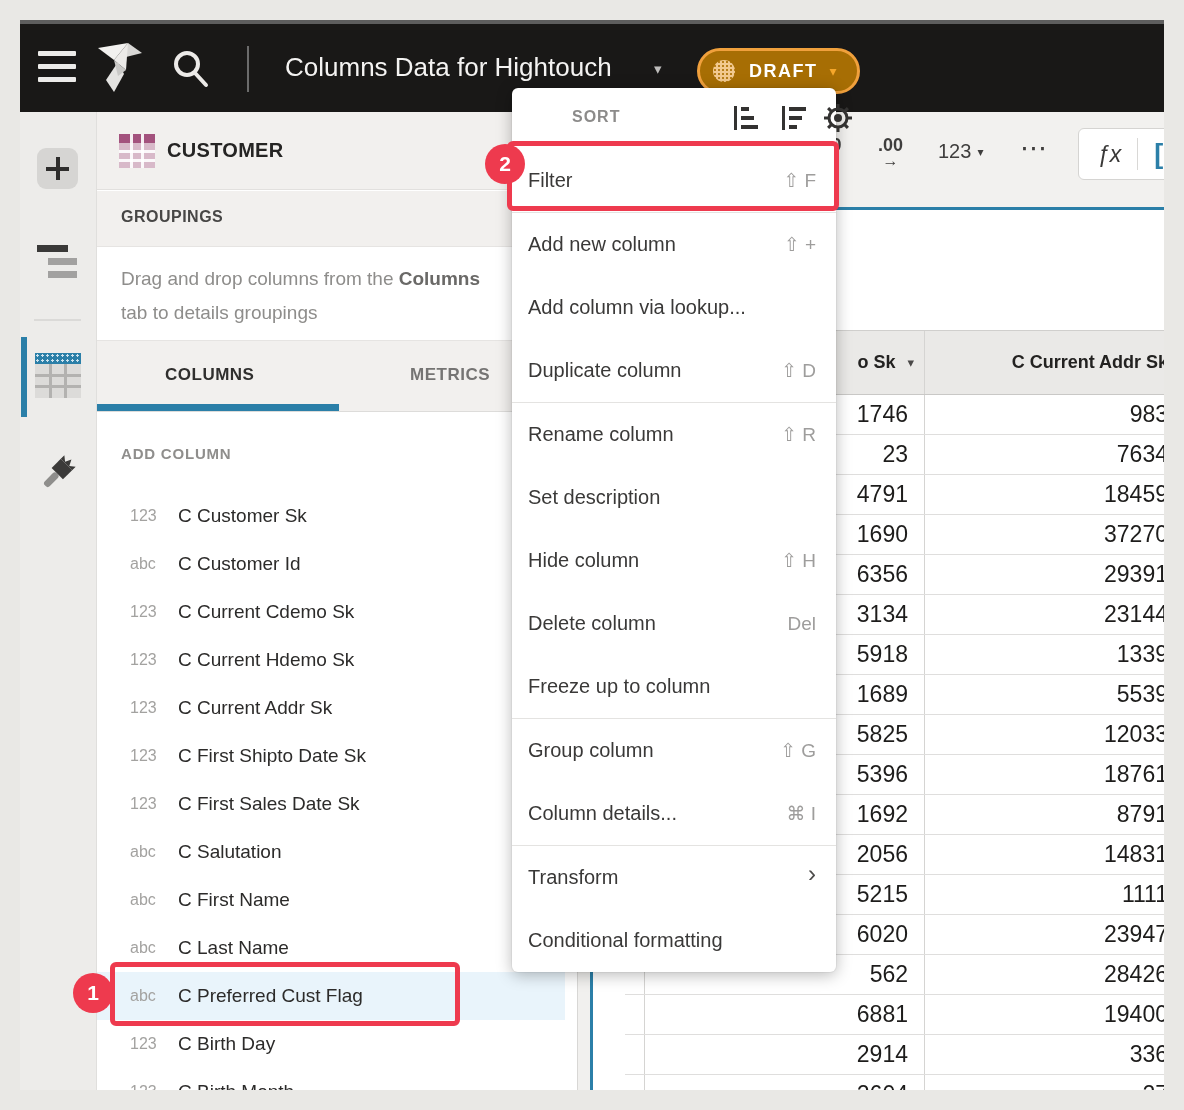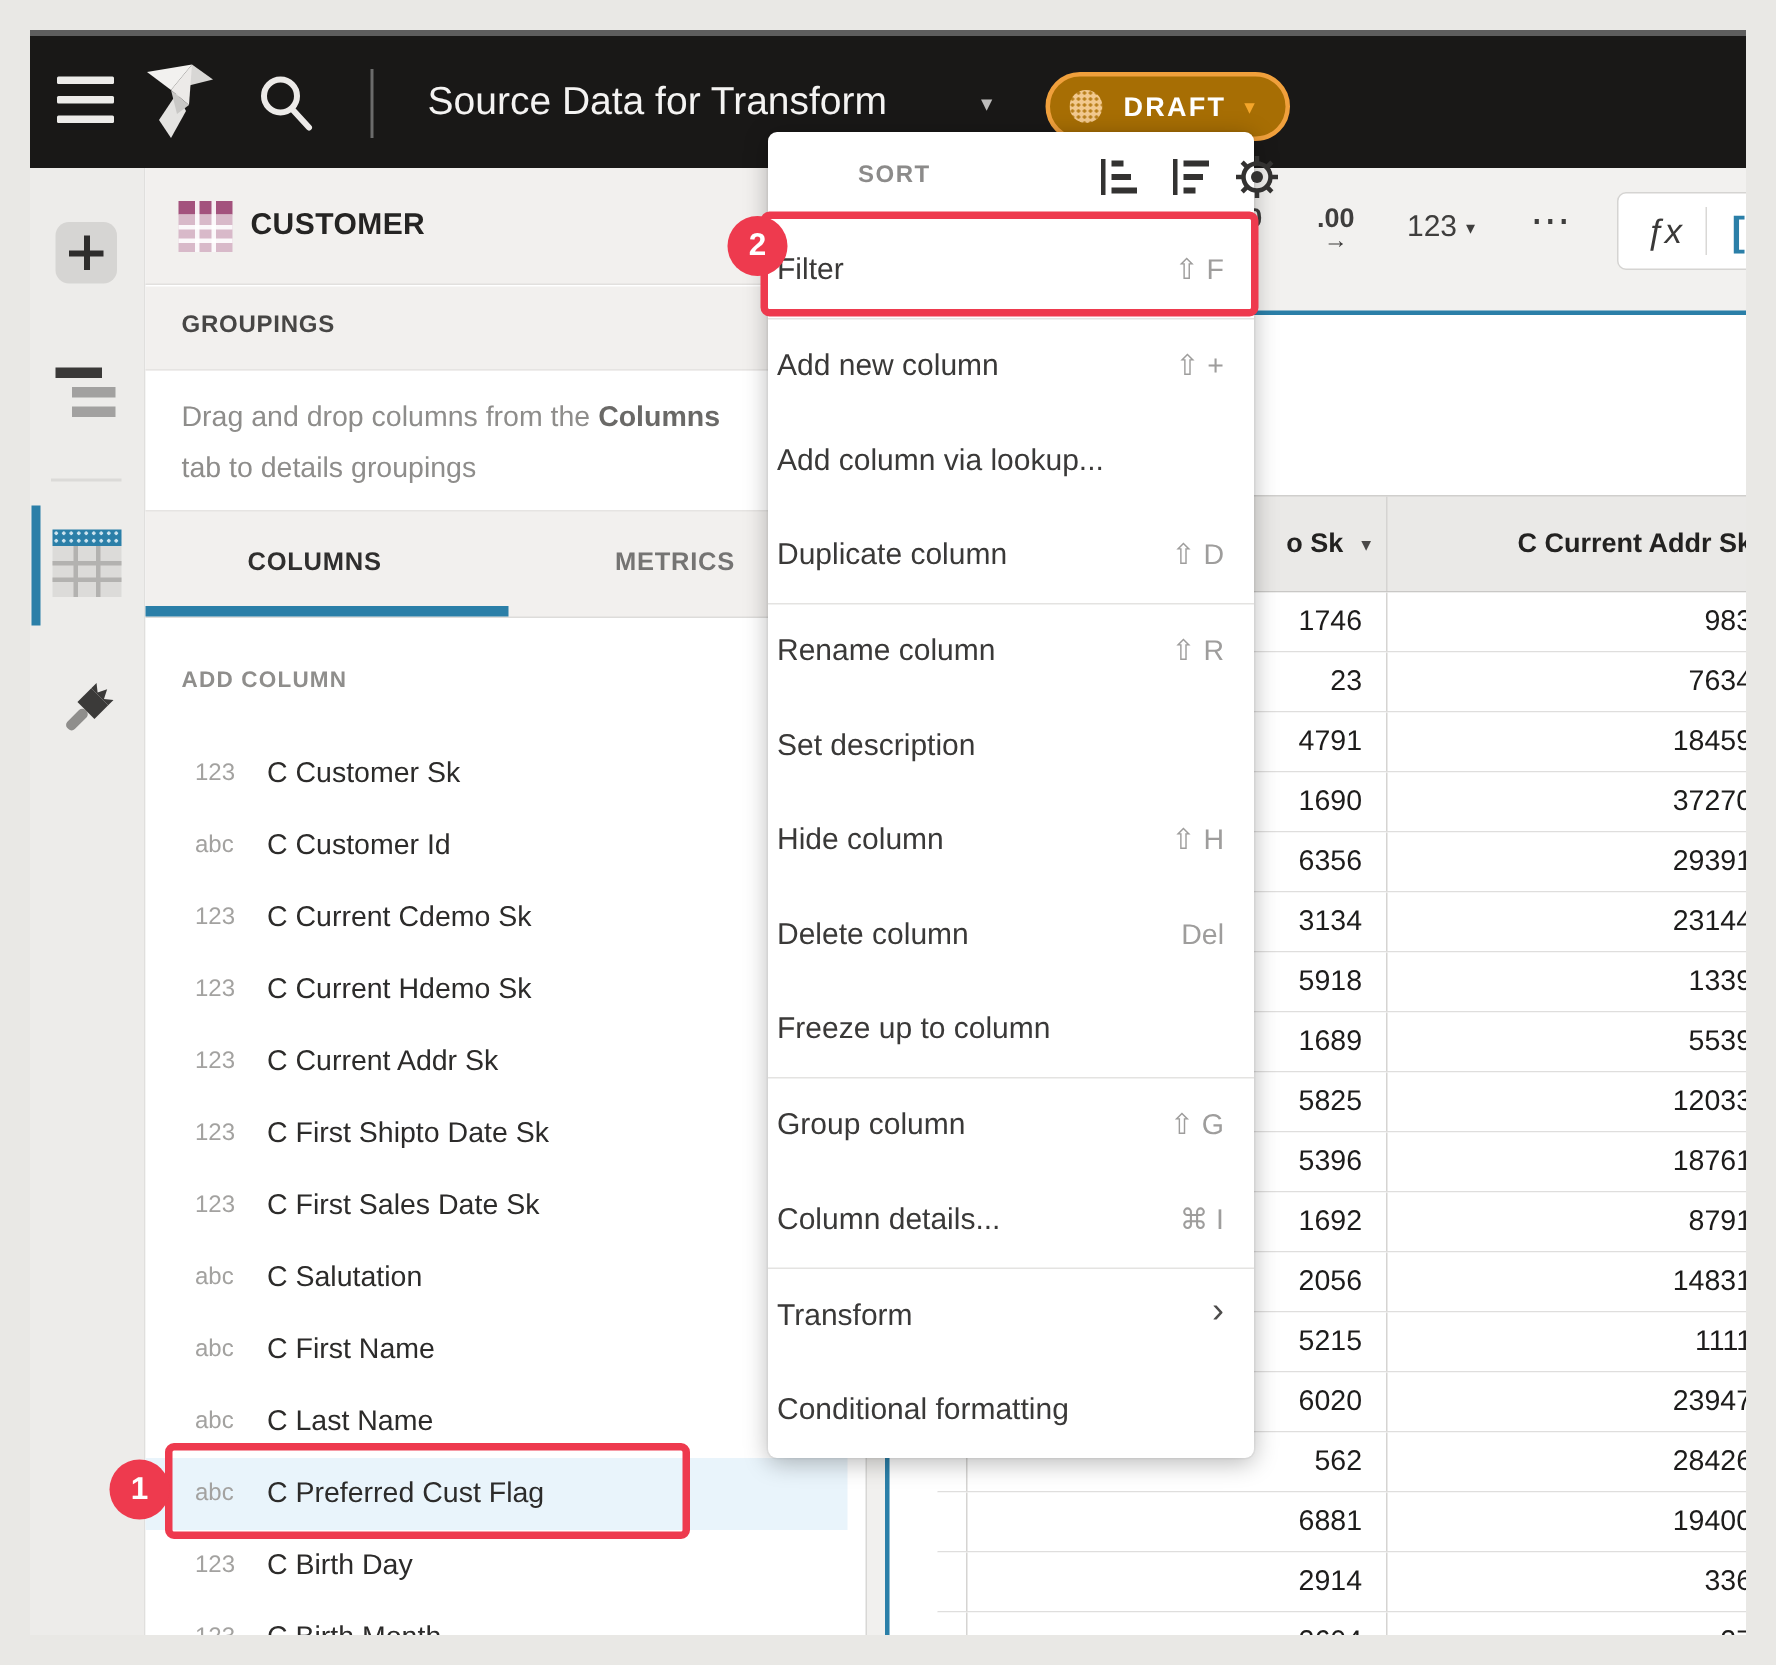--- a/index.html
+++ b/index.html
@@ -145,7 +145,7 @@
       </svg>
     </div>
     <div class="topsep"></div>
-    <div class="doc-title">Source Data for Transform</div>
+    <div class="doc-title">Columns Data for Hightouch</div>
     <div class="title-caret">▾</div>
     <div class="draft-pill">
       <span class="draft-dot"></span>

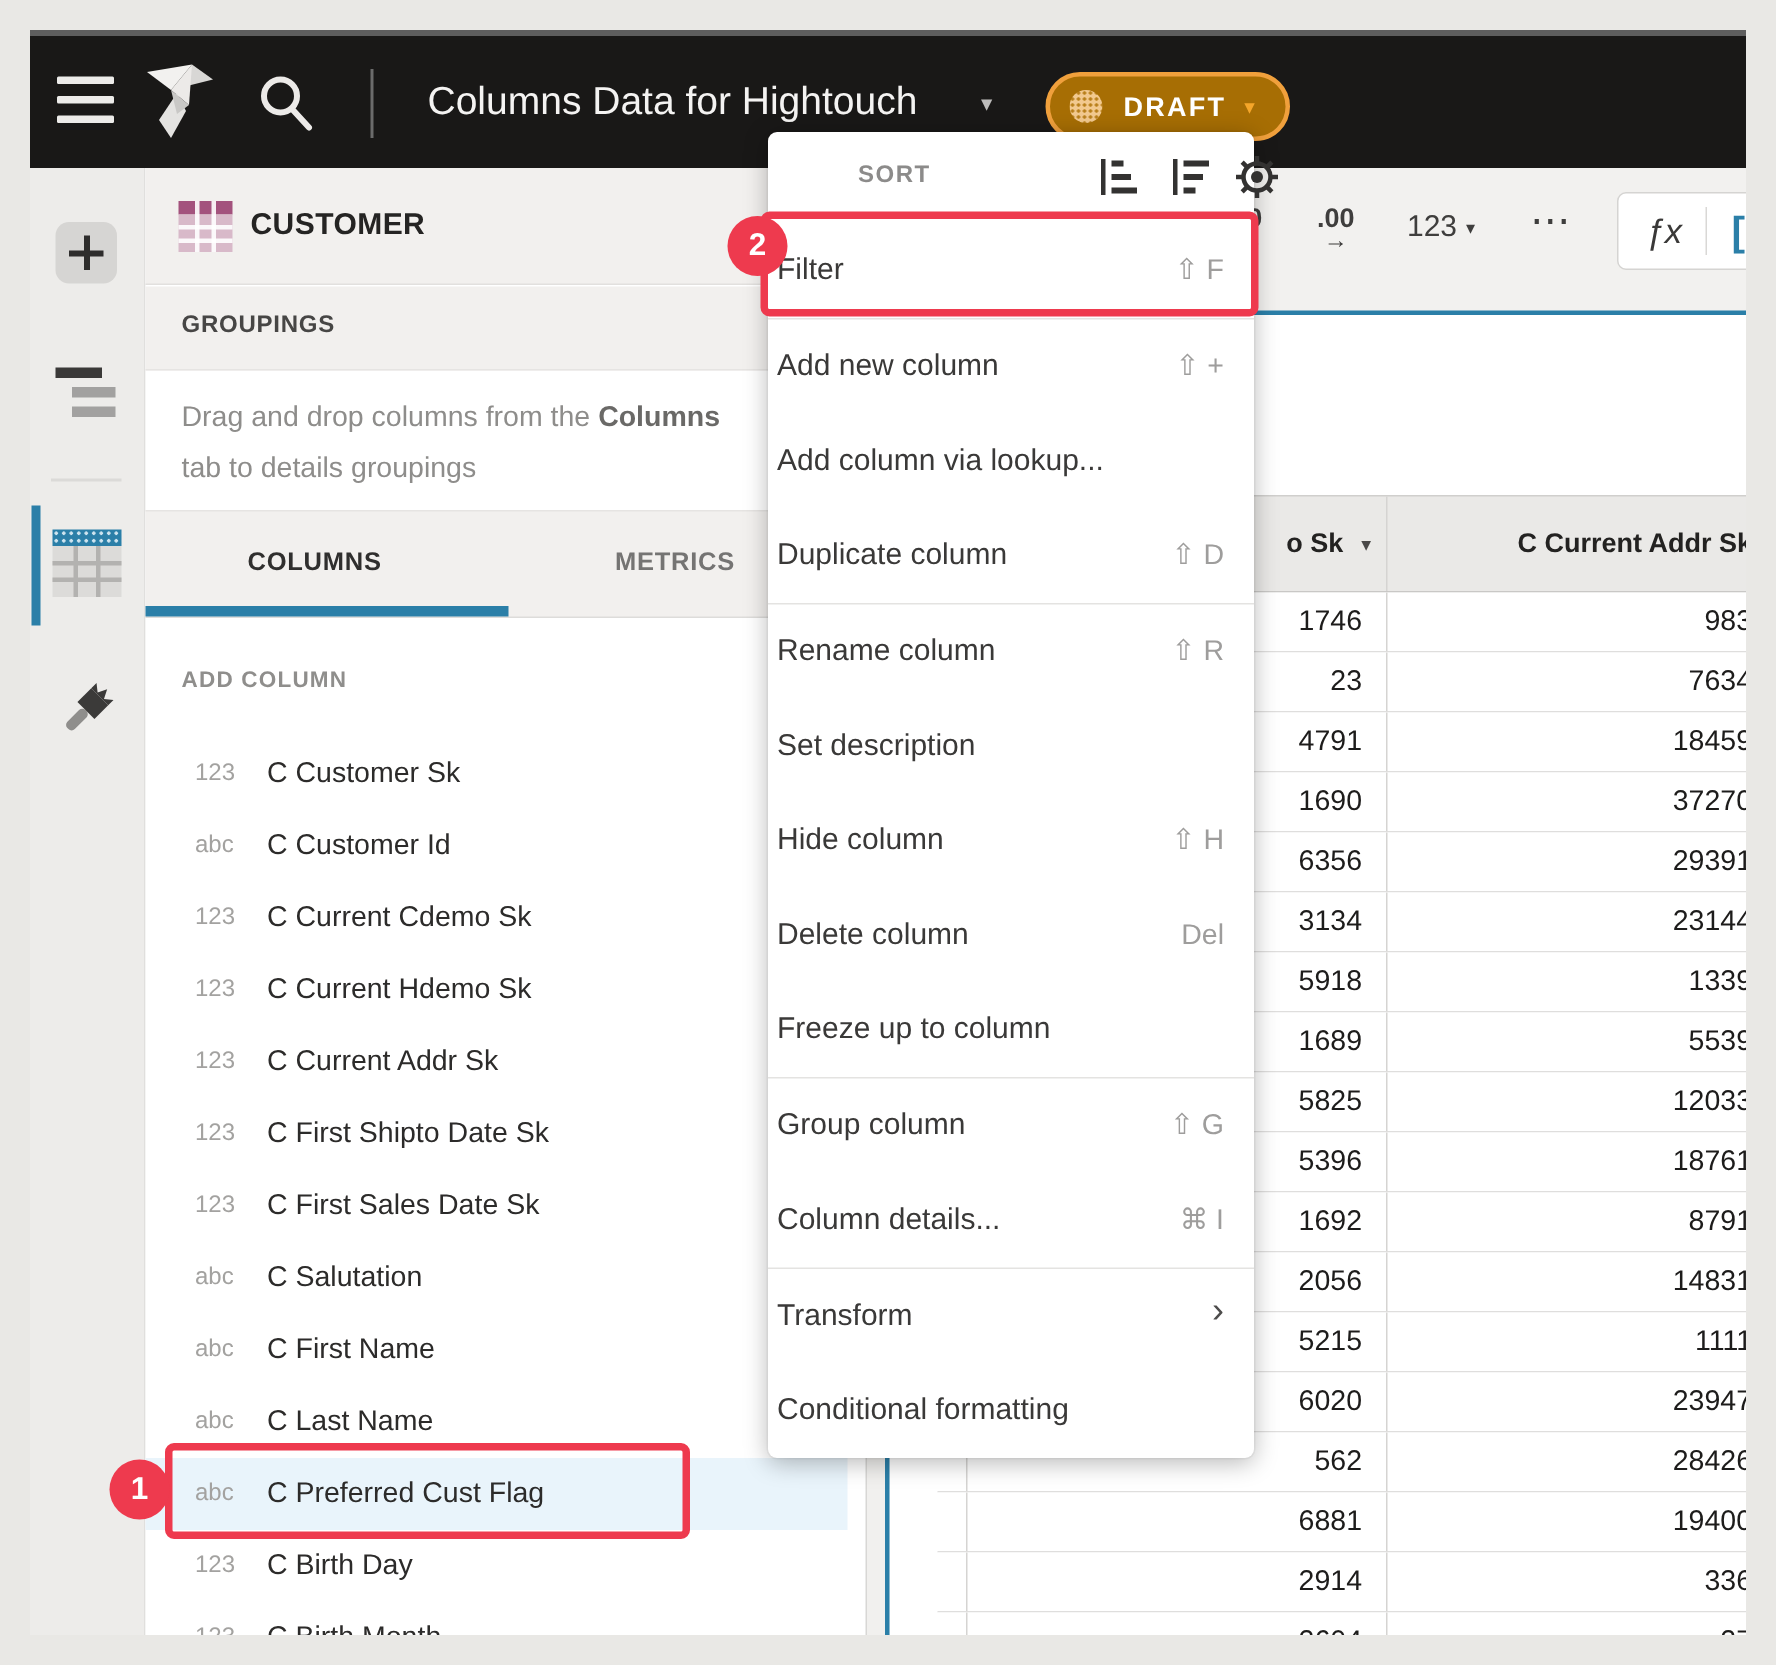--- a/index.html
+++ b/index.html
@@ -105,7 +105,7 @@
   .mh-asc{left:178px;} .mh-desc{left:226px;} .mh-gear{left:270px;}
   .menu-items { position:absolute; left:0; top:61px; width:324px; }
   .menu-item { position:relative; height:63px; display:flex; align-items:center; cursor:pointer; }
-  .menu-item .m-lbl { margin-left:6px; font-size:20px; color:#3a3938; white-space:nowrap; }
+  .menu-item .m-lbl { margin-left:16px; font-size:20px; color:#3a3938; white-space:nowrap; }
   .menu-item .m-sc { position:absolute; right:20px; font-size:19px; color:#9e9d9c; }
   .menu-item .m-sub { position:absolute; right:20px; font-size:24px; color:#4d4c4b; top:14px; }
   .menu-sep { height:1px; background:#e4e3e1; width:324px; }

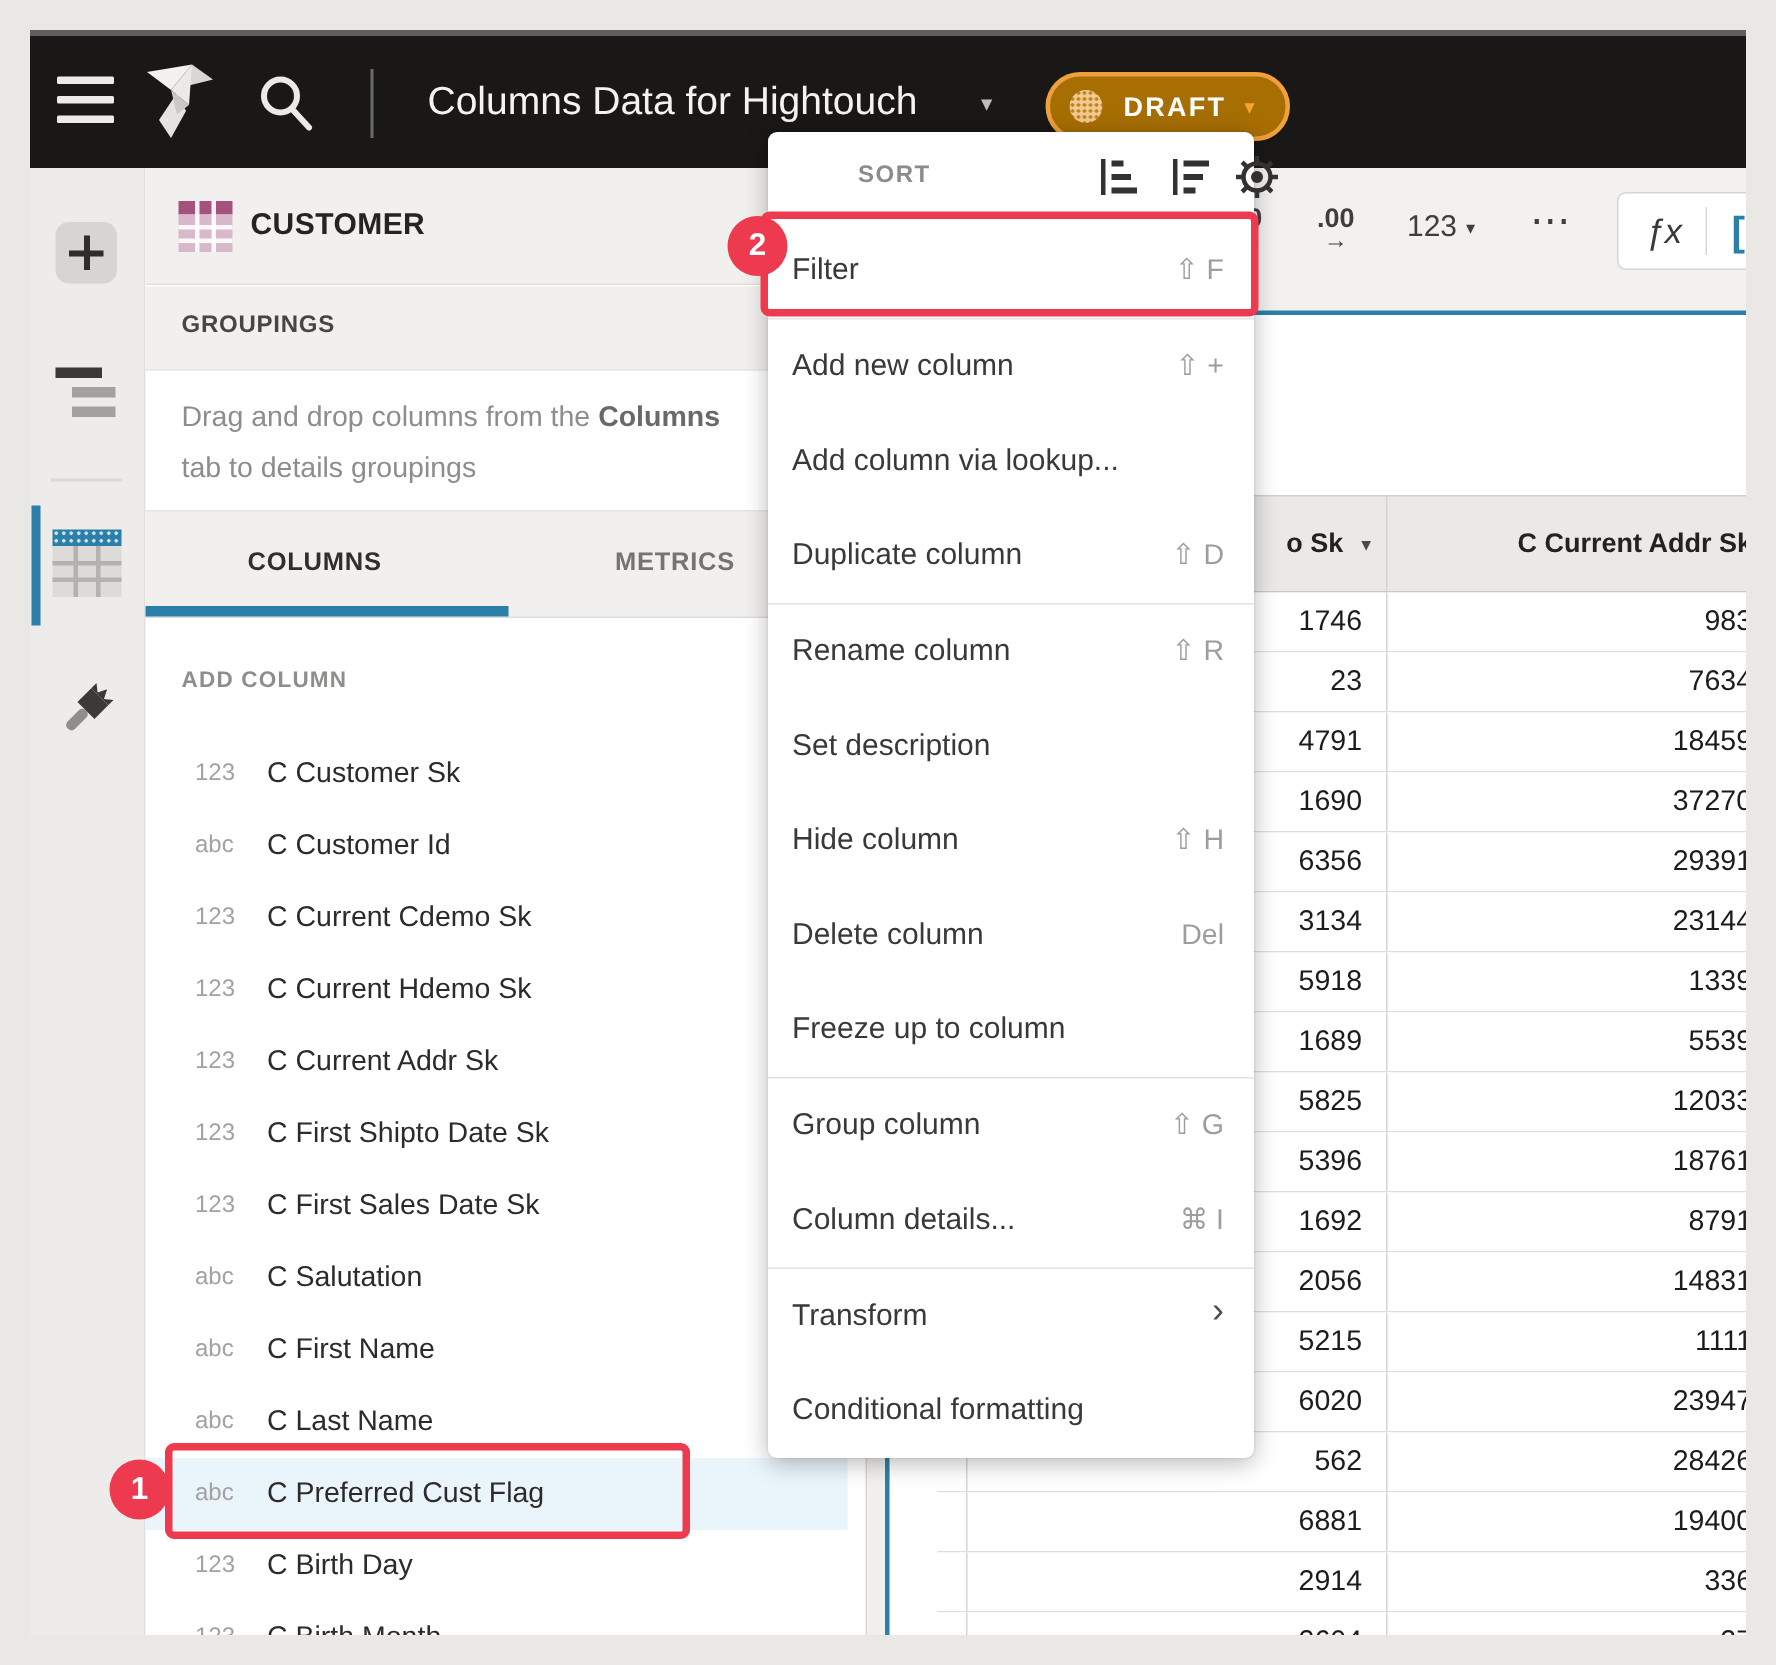--- a/index.html
+++ b/index.html
@@ -90,7 +90,7 @@
 
   .dtable { position:absolute; left:605px; top:310px; width:557px; z-index:2; }
   .thead { display:flex; height:65px; background:#eae9e7; border-top:1px solid #d0cfcd; border-bottom:1px solid #c9c8c6; font-weight:bold; color:#232221; font-size:18px; }
-  .trow { display:flex; height:40px; background:#fff; border-bottom:1px solid #dfdedd; font-size:19px; color:#1d1c1b; }
+  .trow { display:flex; height:40px; background:#fff; border-bottom:1px solid #dfdedd; font-size:23px; color:#1d1c1b; }
   .c-gutter { width:20px; border-right:1px solid #d5d4d2; flex:none; }
   .c-one { width:280px; border-right:1px solid #d5d4d2; flex:none; display:flex; align-items:center; justify-content:flex-end; padding-right:16px; }
   .c-two { width:257px; flex:none; display:flex; align-items:center; justify-content:flex-end; padding-right:14px; }

